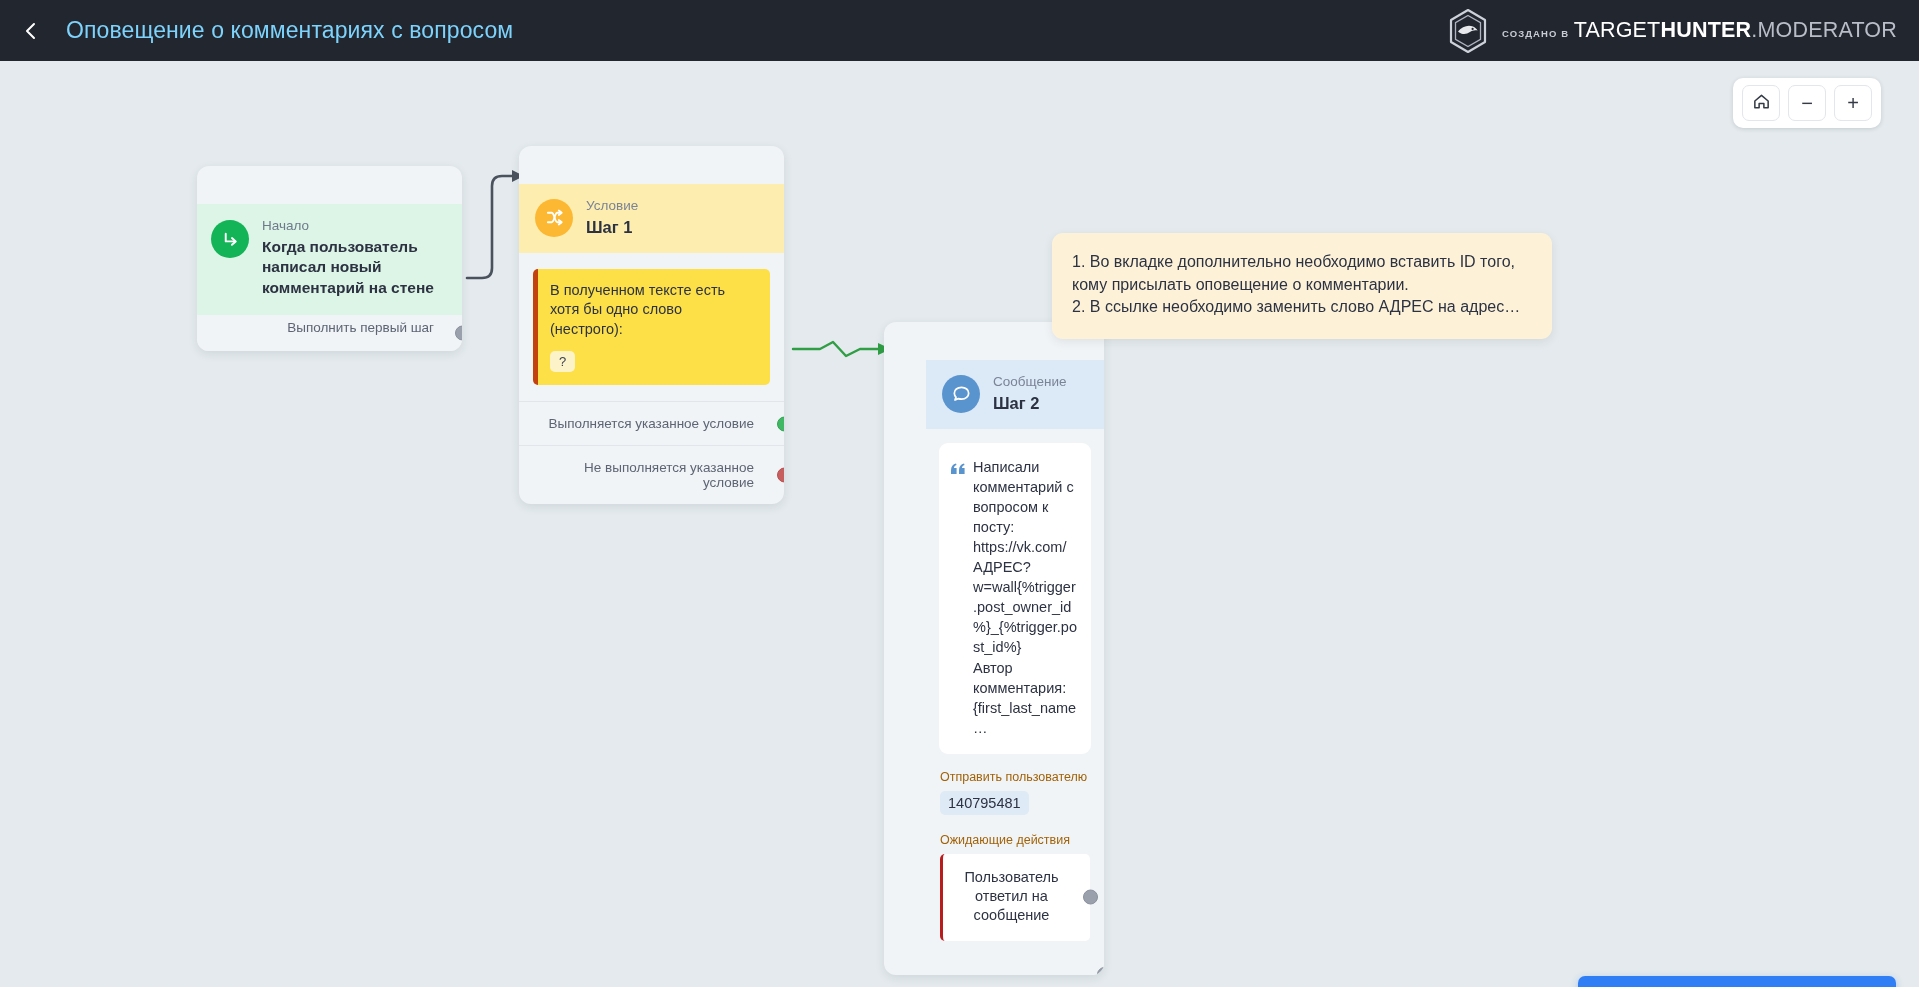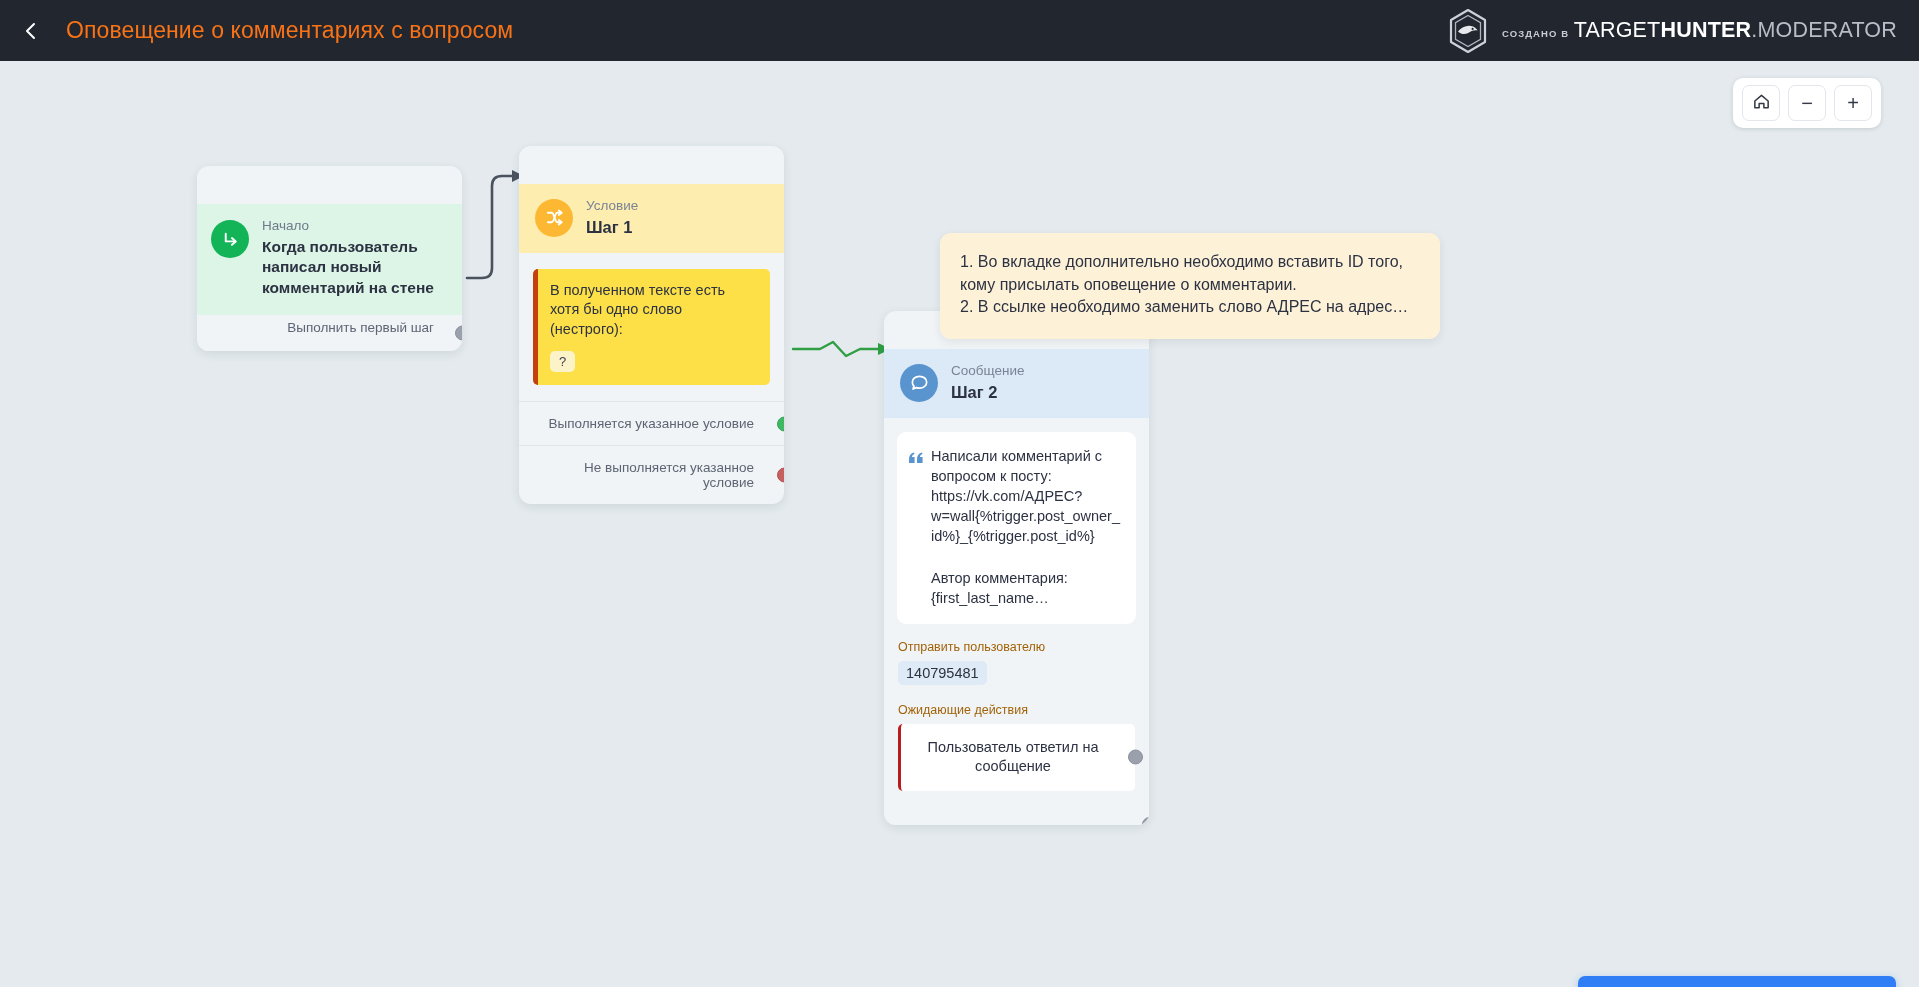--- a/index.html
+++ b/index.html
@@ -24,7 +24,7 @@
   }
   .back-btn svg { display: block; }
   .topbar-title {
-    color: #f97316; font-size: 23px; font-weight: 400;
+    color: #7dd3fc; font-size: 23px; font-weight: 400;
     margin-left: 12px; letter-spacing: .1px;
     white-space: nowrap;
   }

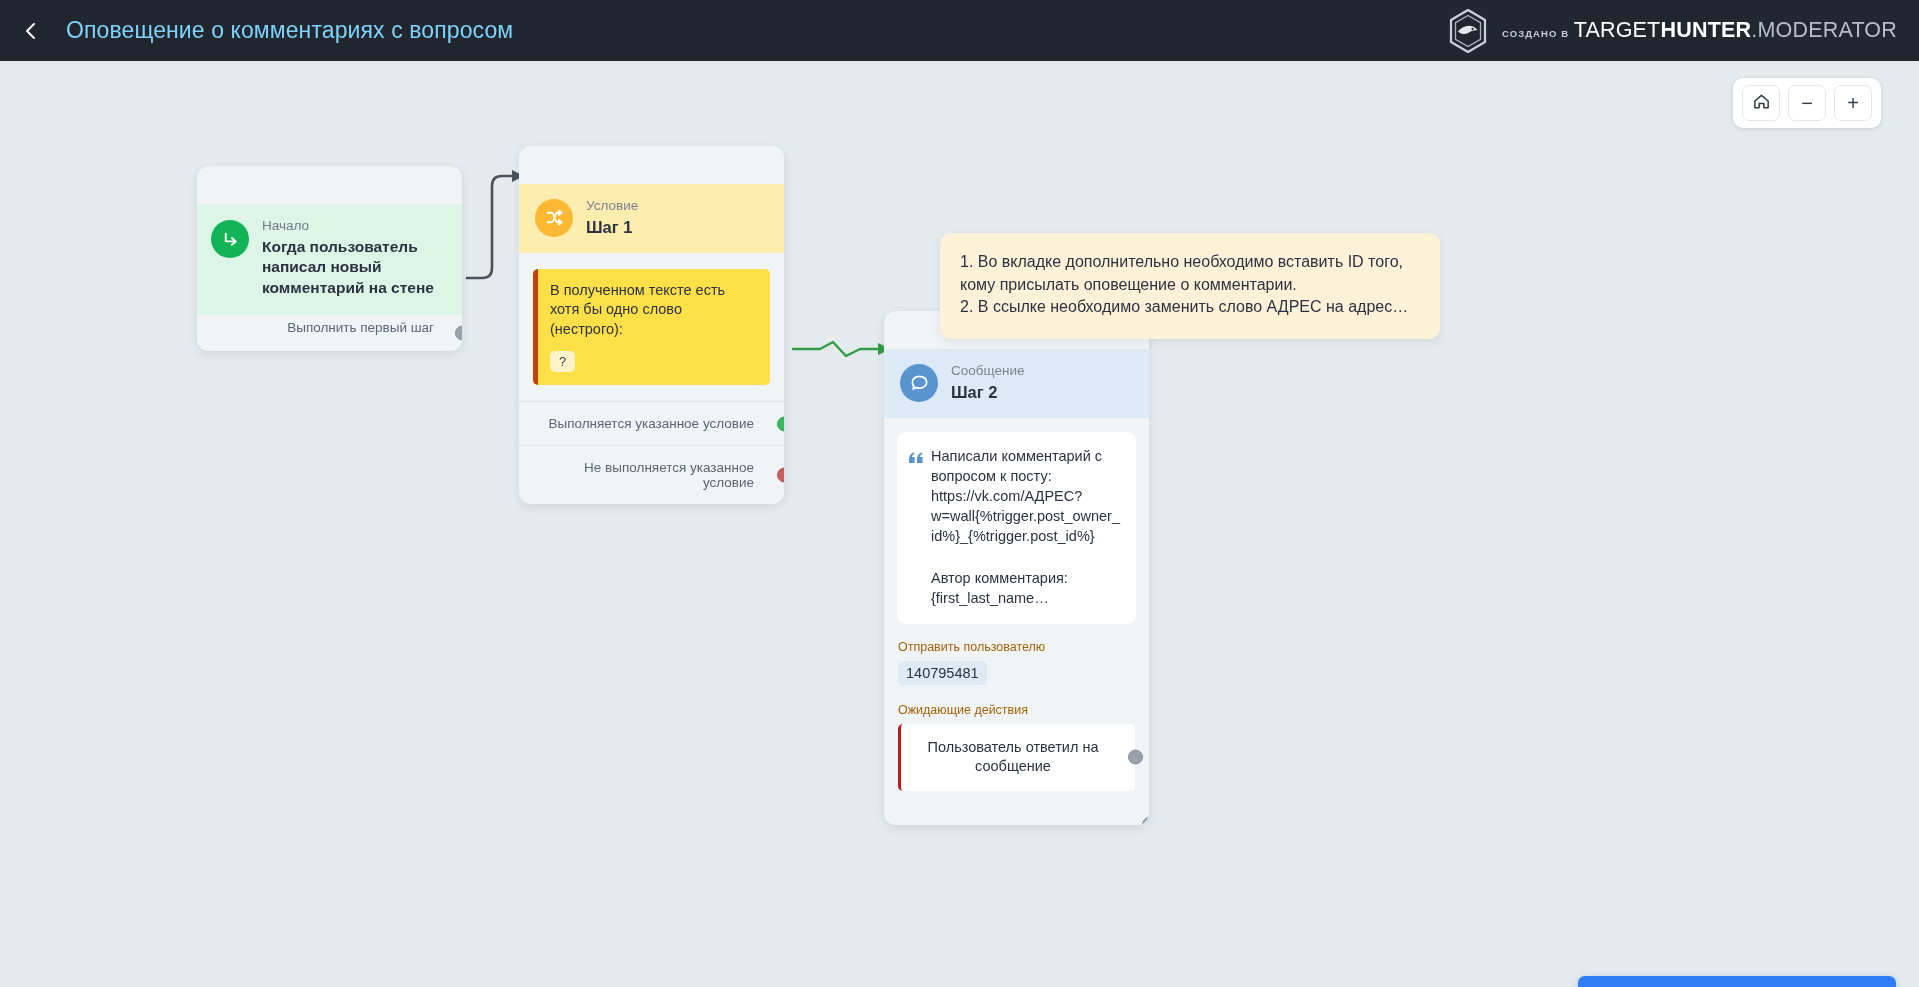--- a/index.html
+++ b/index.html
@@ -185,7 +185,7 @@
 
   
   .note-box {
-    position: absolute; left: 940px; top: 172px;
+    position: absolute; left: 1052px; top: 172px;
     width: 500px; padding: 18px 15px 20px 20px;
     background: #fdf2d8; border-radius: 11px;
     box-shadow: 0 3px 10px rgba(40,55,80,.09);

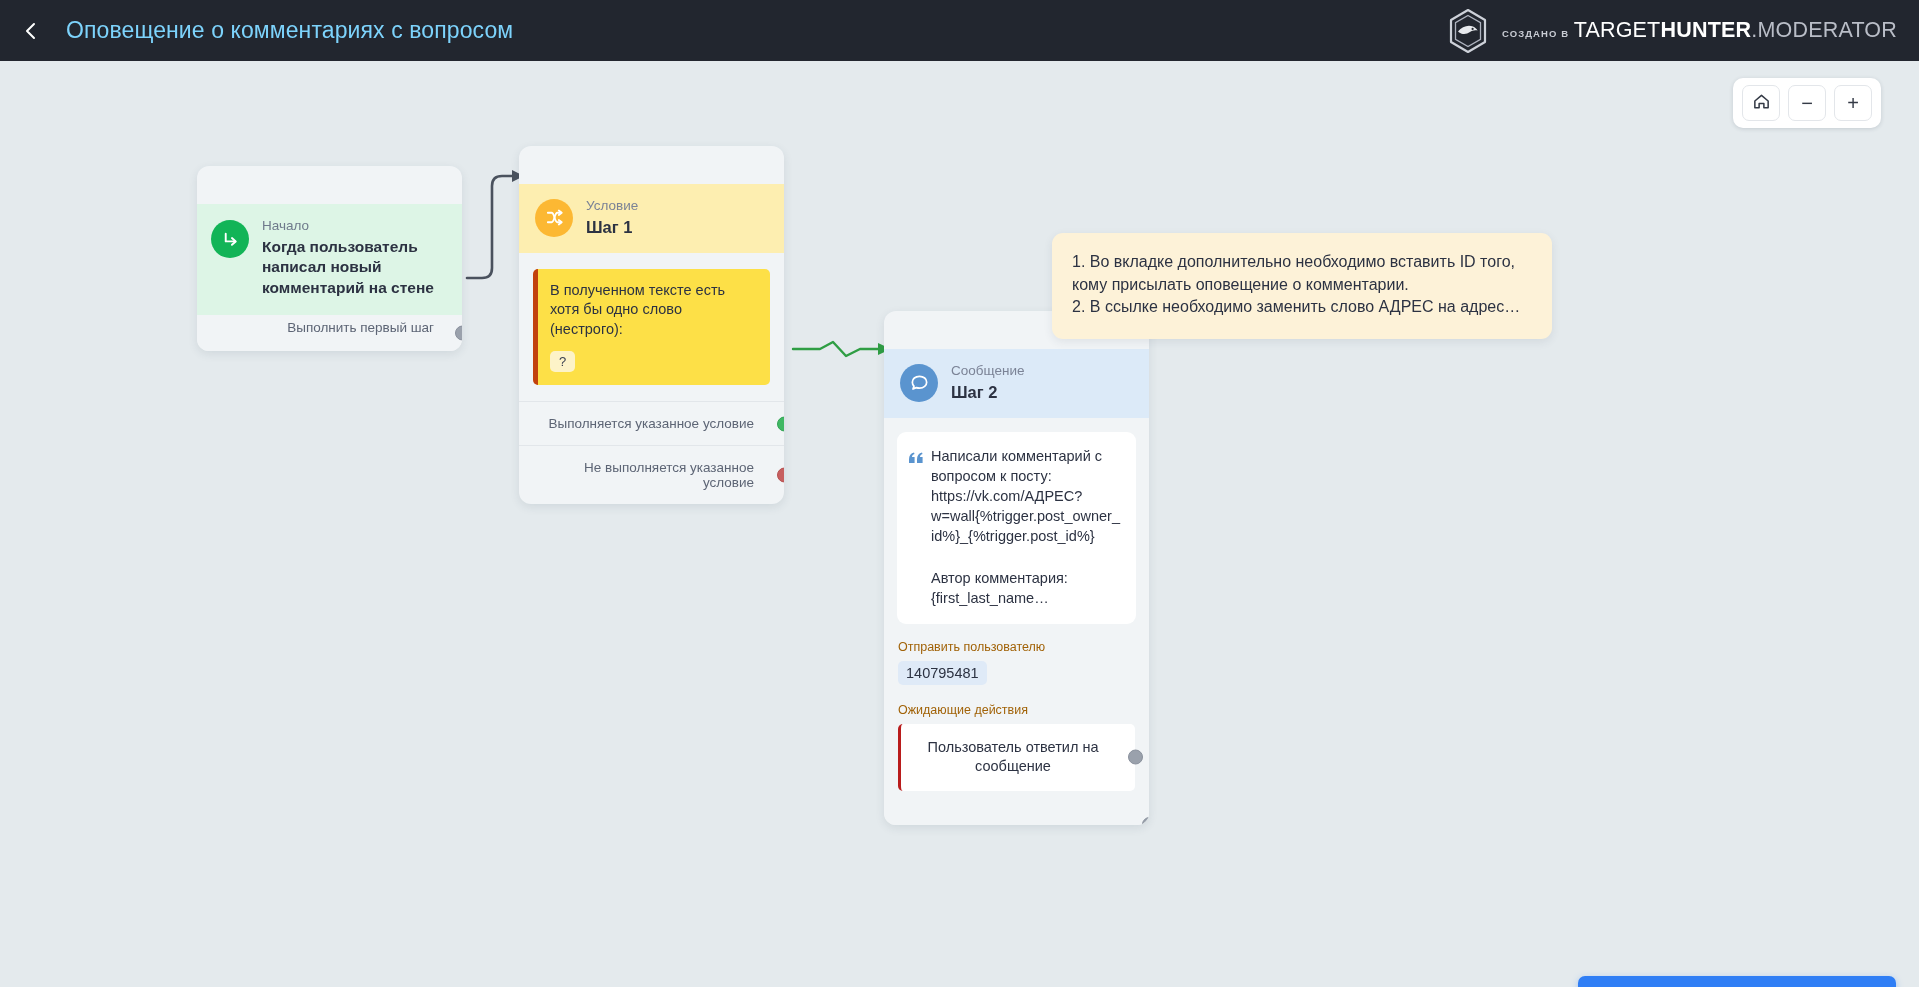--- a/index.html
+++ b/index.html
@@ -139,7 +139,7 @@
   .port-red { background: #c75f5f; border-color: #b55252; }
 
   
-  #message-node { left: 884px; top: 250px; width: 265px; }
+  #message-node { left: 884px; top: 261px; width: 220px; padding-left: 42px; }
   #message-node .node-head { background: #dceaf8; }
   #message-node .node-icon { background: #5a94cf; }
   .msg-body { background: #f1f4f6; padding: 14px 13px 0 13px; }

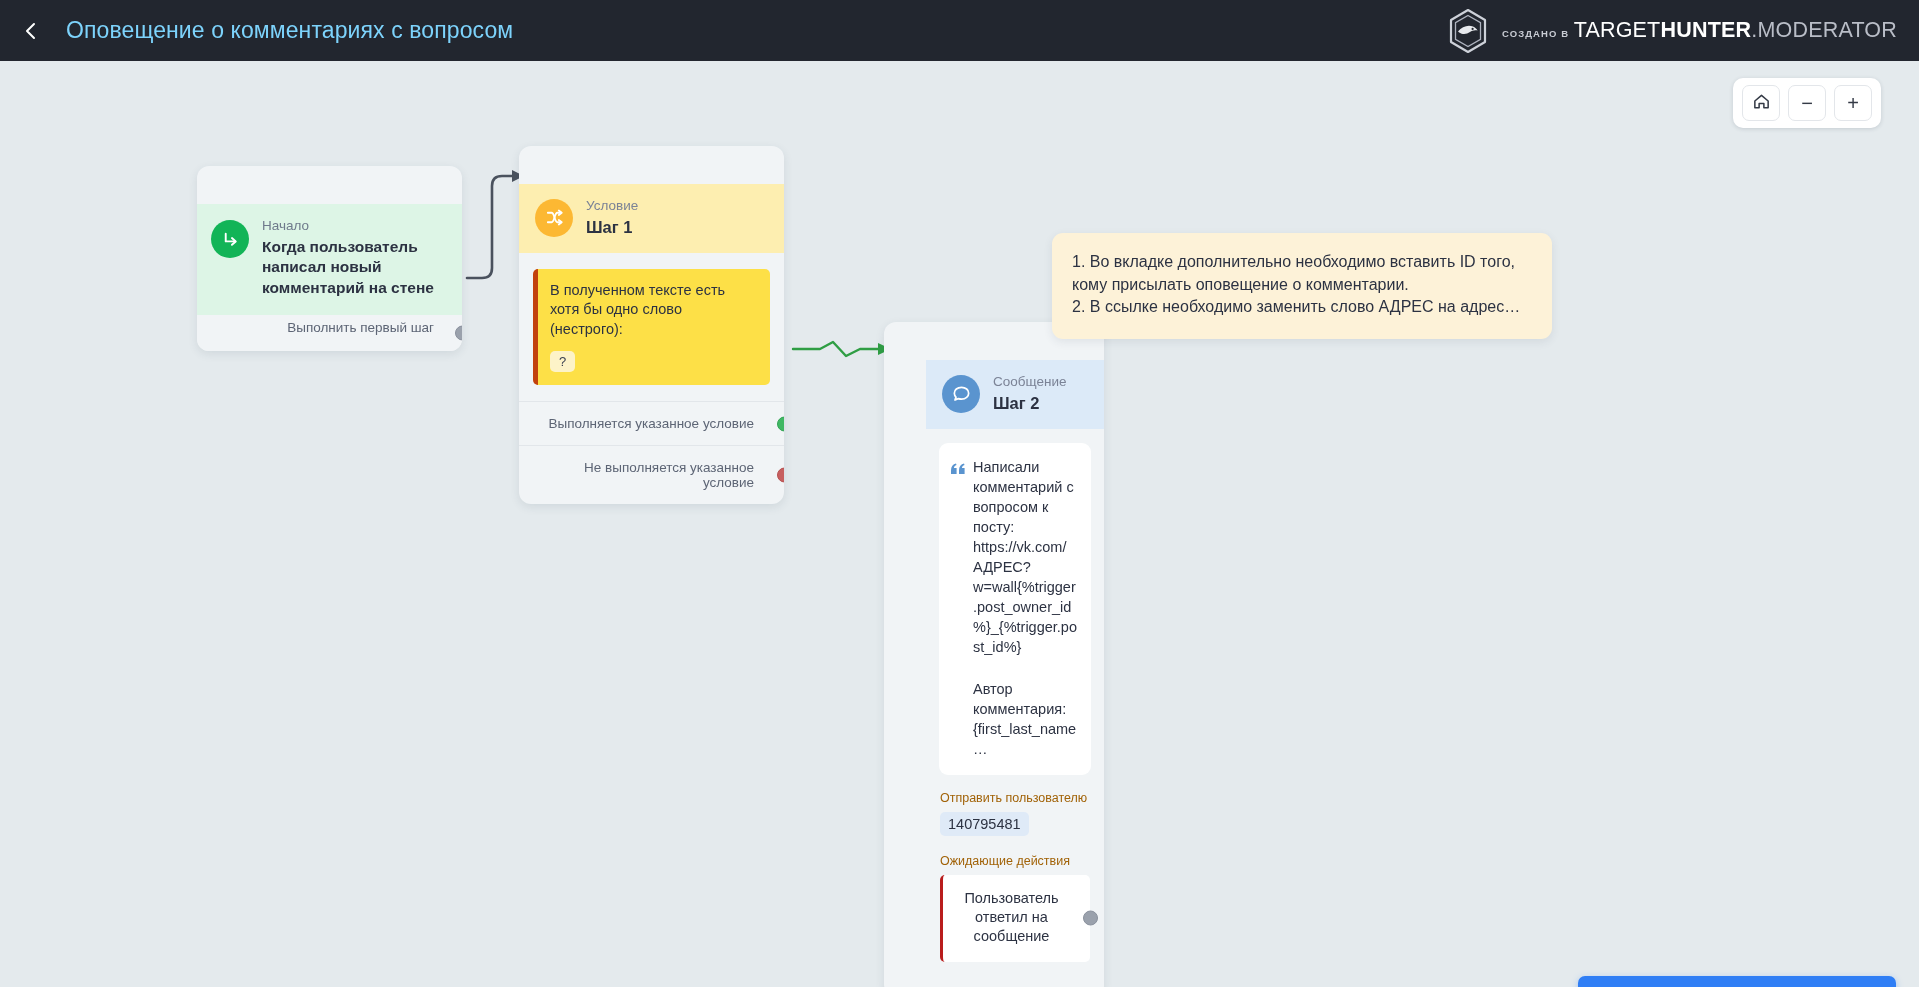--- a/index.html
+++ b/index.html
@@ -153,7 +153,7 @@
     font-size: 14.5px; color: #2c3242; line-height: 1.38;
     word-break: break-word;
   }
-  .msg-text .para2 { margin-top: 22px; display: block; }
+  .msg-text .para2 { margin-top: 1px; display: block; }
   .field-label {
     font-size: 12.5px; color: #a16207;
     padding: 16px 0 7px 14px; background: #f1f4f6;

